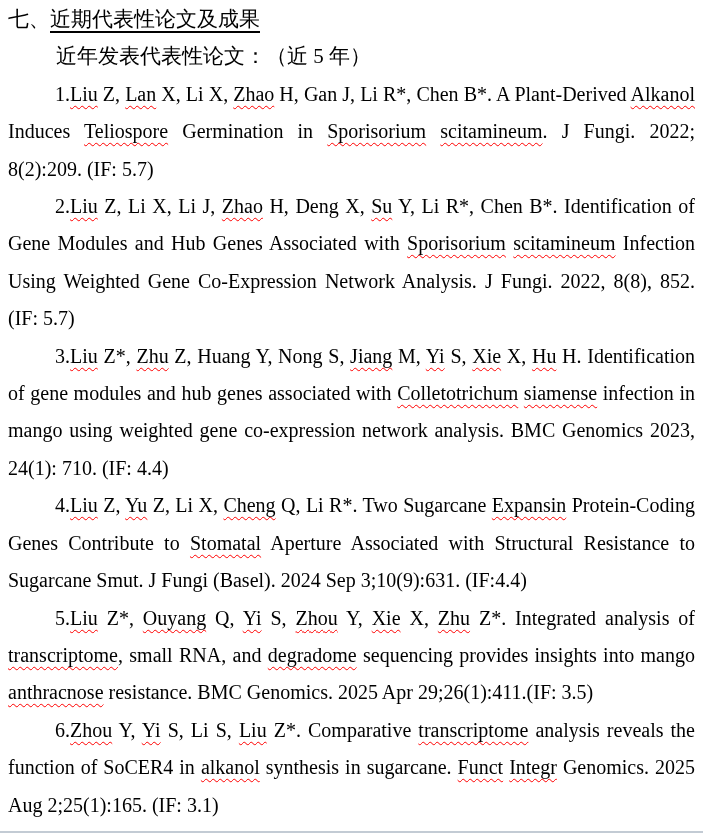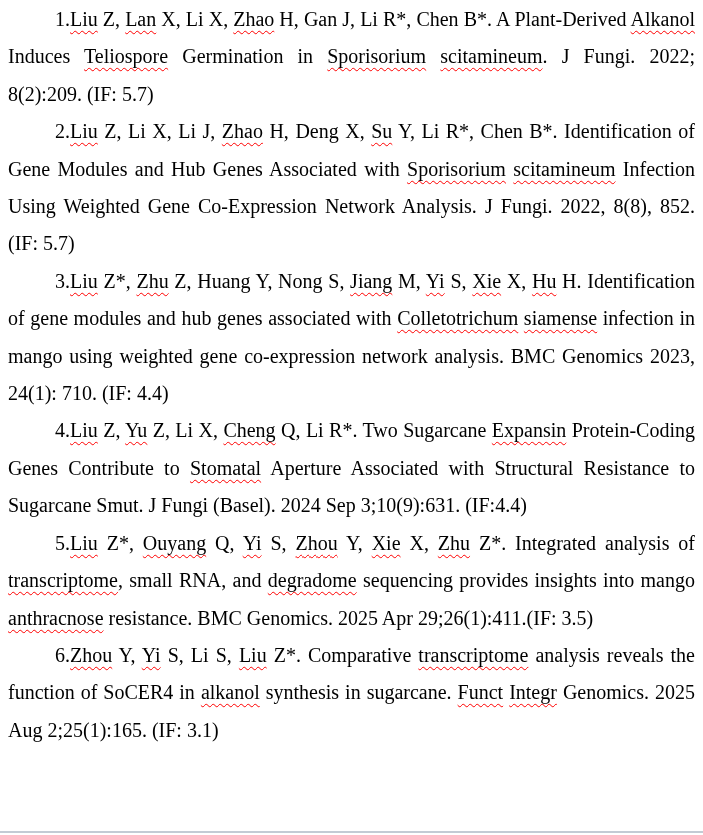--- a/index.html
+++ b/index.html
@@ -64,6 +64,7 @@
 <body>
 
 <div class="page">
+  <p class="heading"><span>七、</span><span class="underlined">近期代表性论文及成果</span></p>
   <div>
       <p class="pub"><span>1.</span><span class="bold squiggle">Liu</span><span class="bold"> Z</span><span>, </span><span class="squiggle">Lan</span><span> X, Li X, </span><span class="squiggle">Zhao</span><span> H, Gan J, Li R*, Chen B*. A Plant-Derived </span><span class="squiggle">Alkanol</span><span> Induces </span><span class="squiggle">Teliospore</span><span> Germination in </span><span class="squiggle">Sporisorium</span><span> </span><span class="squiggle">scitamineum</span><span>. J Fungi. 2022; 8(2):209. (IF: 5.7)</span></p>
       <p class="pub"><span>2.</span><span class="bold squiggle">Liu</span><span class="bold"> Z</span><span>, Li X, Li J, </span><span class="squiggle">Zhao</span><span> H, Deng X, </span><span class="squiggle">Su</span><span> Y, Li R*, Chen B*. Identification of Gene Modules and Hub Genes Associated with </span><span class="squiggle">Sporisorium</span><span> </span><span class="squiggle">scitamineum</span><span> Infection Using Weighted Gene Co-Expression Network Analysis. J Fungi. 2022, 8(8), 852. (IF: 5.7)</span></p>

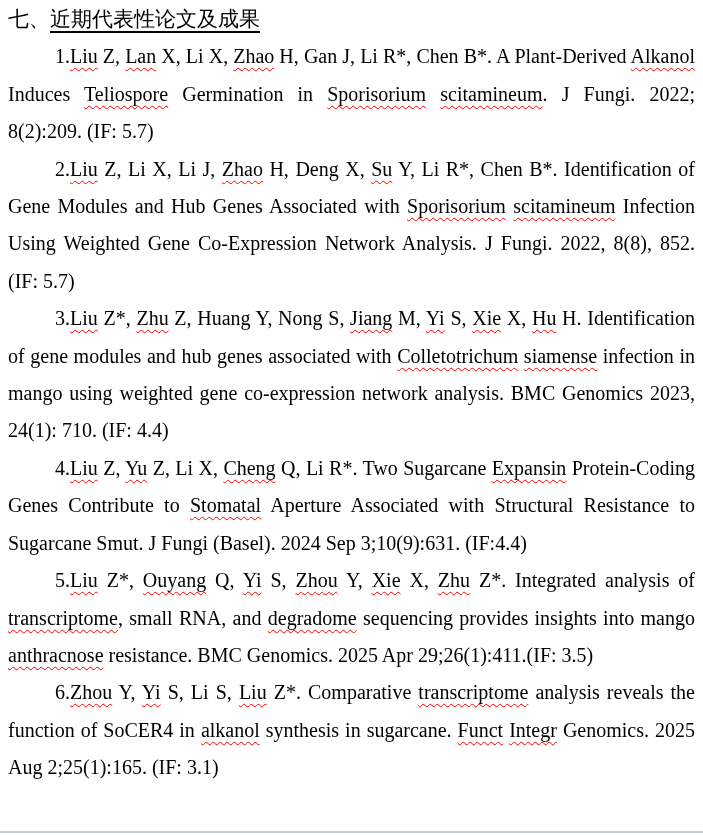--- a/index.html
+++ b/index.html
@@ -65,6 +65,7 @@
 
 <div class="page">
   <p class="heading"><span>七、</span><span class="underlined">近期代表性论文及成果</span></p>
+  <p class="subtitle">近年发表代表性论文：（近 5 年）</p>
   <div>
       <p class="pub"><span>1.</span><span class="bold squiggle">Liu</span><span class="bold"> Z</span><span>, </span><span class="squiggle">Lan</span><span> X, Li X, </span><span class="squiggle">Zhao</span><span> H, Gan J, Li R*, Chen B*. A Plant-Derived </span><span class="squiggle">Alkanol</span><span> Induces </span><span class="squiggle">Teliospore</span><span> Germination in </span><span class="squiggle">Sporisorium</span><span> </span><span class="squiggle">scitamineum</span><span>. J Fungi. 2022; 8(2):209. (IF: 5.7)</span></p>
       <p class="pub"><span>2.</span><span class="bold squiggle">Liu</span><span class="bold"> Z</span><span>, Li X, Li J, </span><span class="squiggle">Zhao</span><span> H, Deng X, </span><span class="squiggle">Su</span><span> Y, Li R*, Chen B*. Identification of Gene Modules and Hub Genes Associated with </span><span class="squiggle">Sporisorium</span><span> </span><span class="squiggle">scitamineum</span><span> Infection Using Weighted Gene Co-Expression Network Analysis. J Fungi. 2022, 8(8), 852. (IF: 5.7)</span></p>

